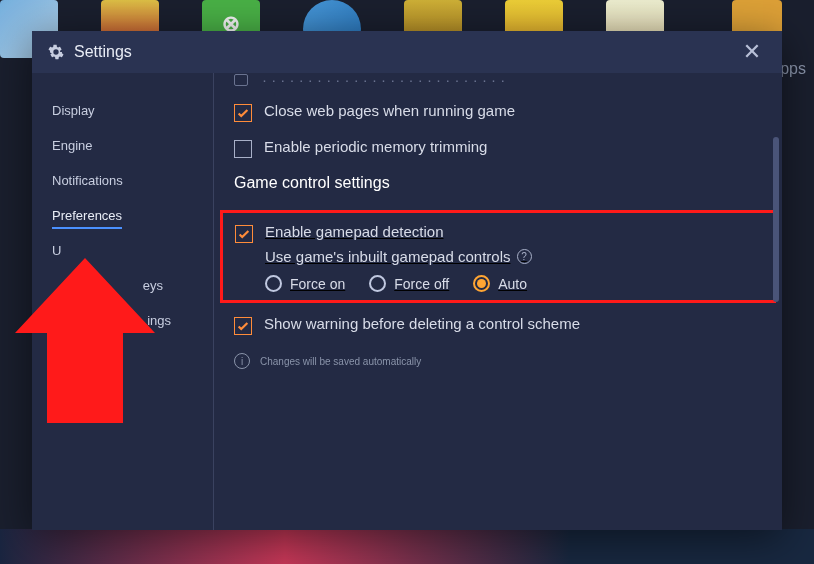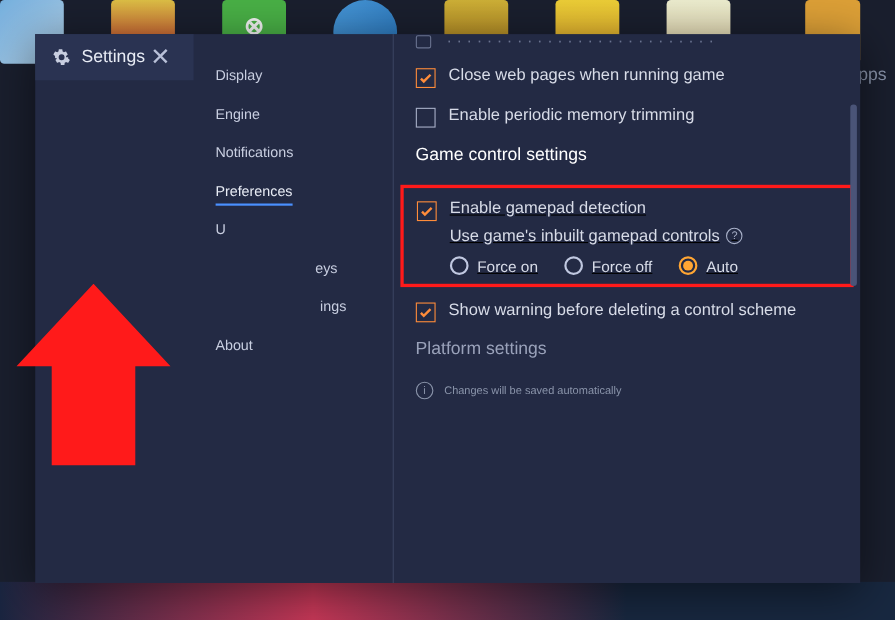--- a/index.html
+++ b/index.html
@@ -57,7 +57,7 @@
   box-shadow: 0 8px 40px rgba(0,0,0,0.5);
   z-index: 10;
   display: flex;
-  flex-direction: row;
+  flex-direction: column;
 }
 .modal-header {
   height: 42px;

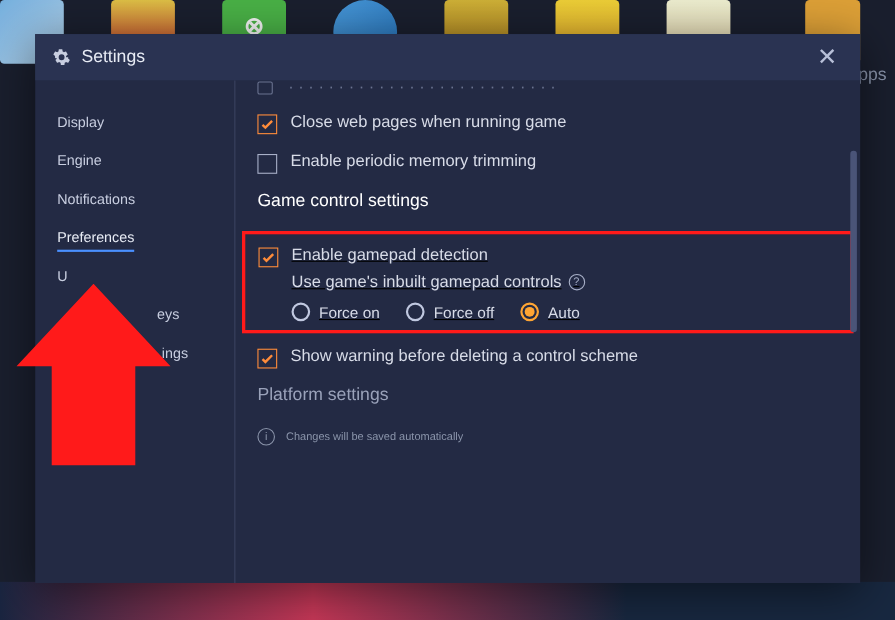--- a/index.html
+++ b/index.html
@@ -390,7 +390,6 @@
           <div class="opt-label">Show warning before deleting a control scheme</div>
         </div>
 
-        <div class="section-heading" style="color:#9aa2ba;">Platform settings</div>
 
         <div class="info-row">
           <span class="info-icon">i</span>

